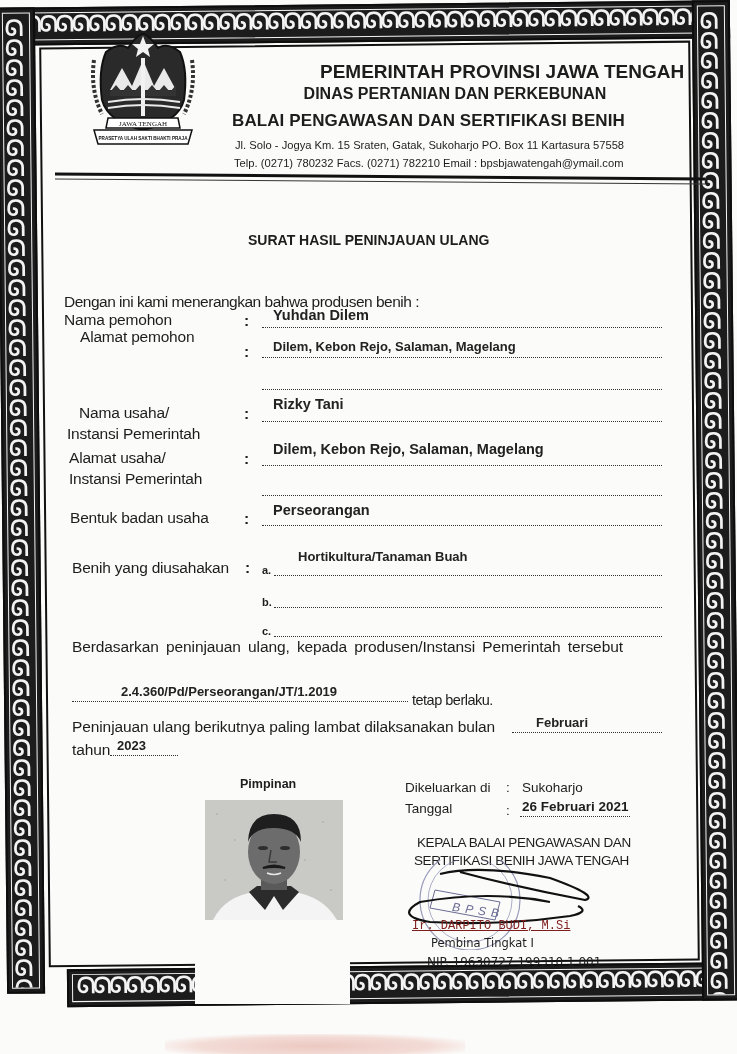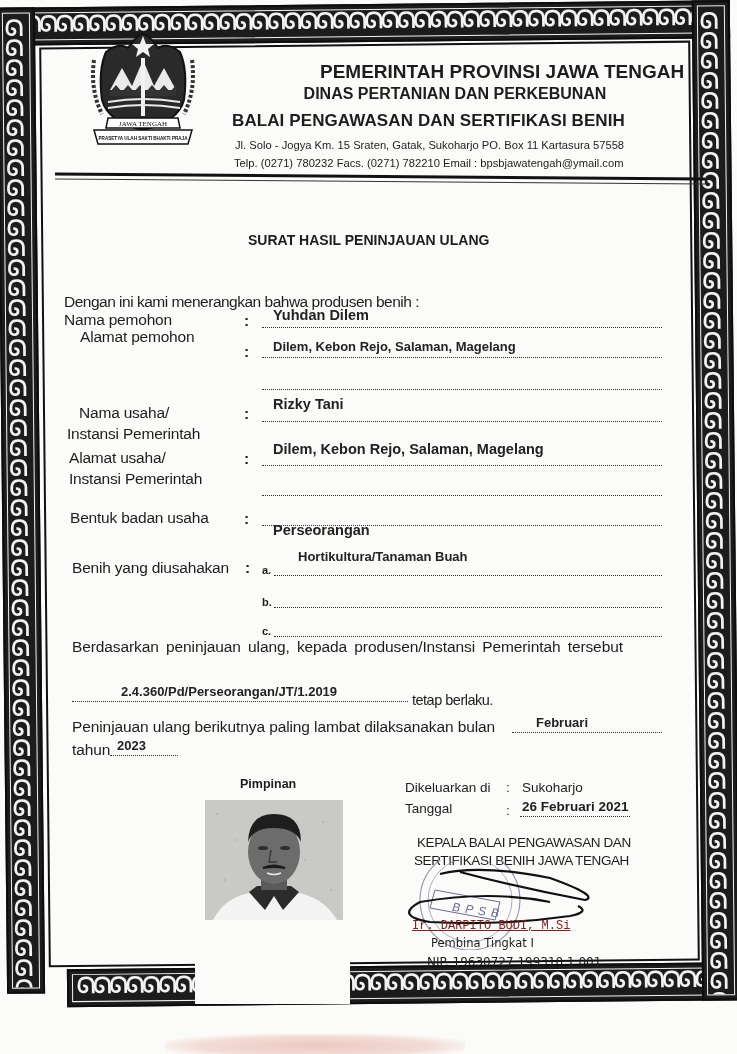--- a/index.html
+++ b/index.html
@@ -161,7 +161,7 @@
   <div>
     <div class="lbl" style="left:70px; top:509px;">Bentuk badan usaha</div>
     <div class="colon" style="left:244px; top:510px;">:</div>
-    <div class="val" style="left:273px; top:502px;margin-top:20px;">Perseorangan</div>
+    <div class="val" style="left:273px; top:502px;">Perseorangan</div>
     <div class="dots" style="left:262px; top:524px; width:400px;"></div>
   </div>
 

